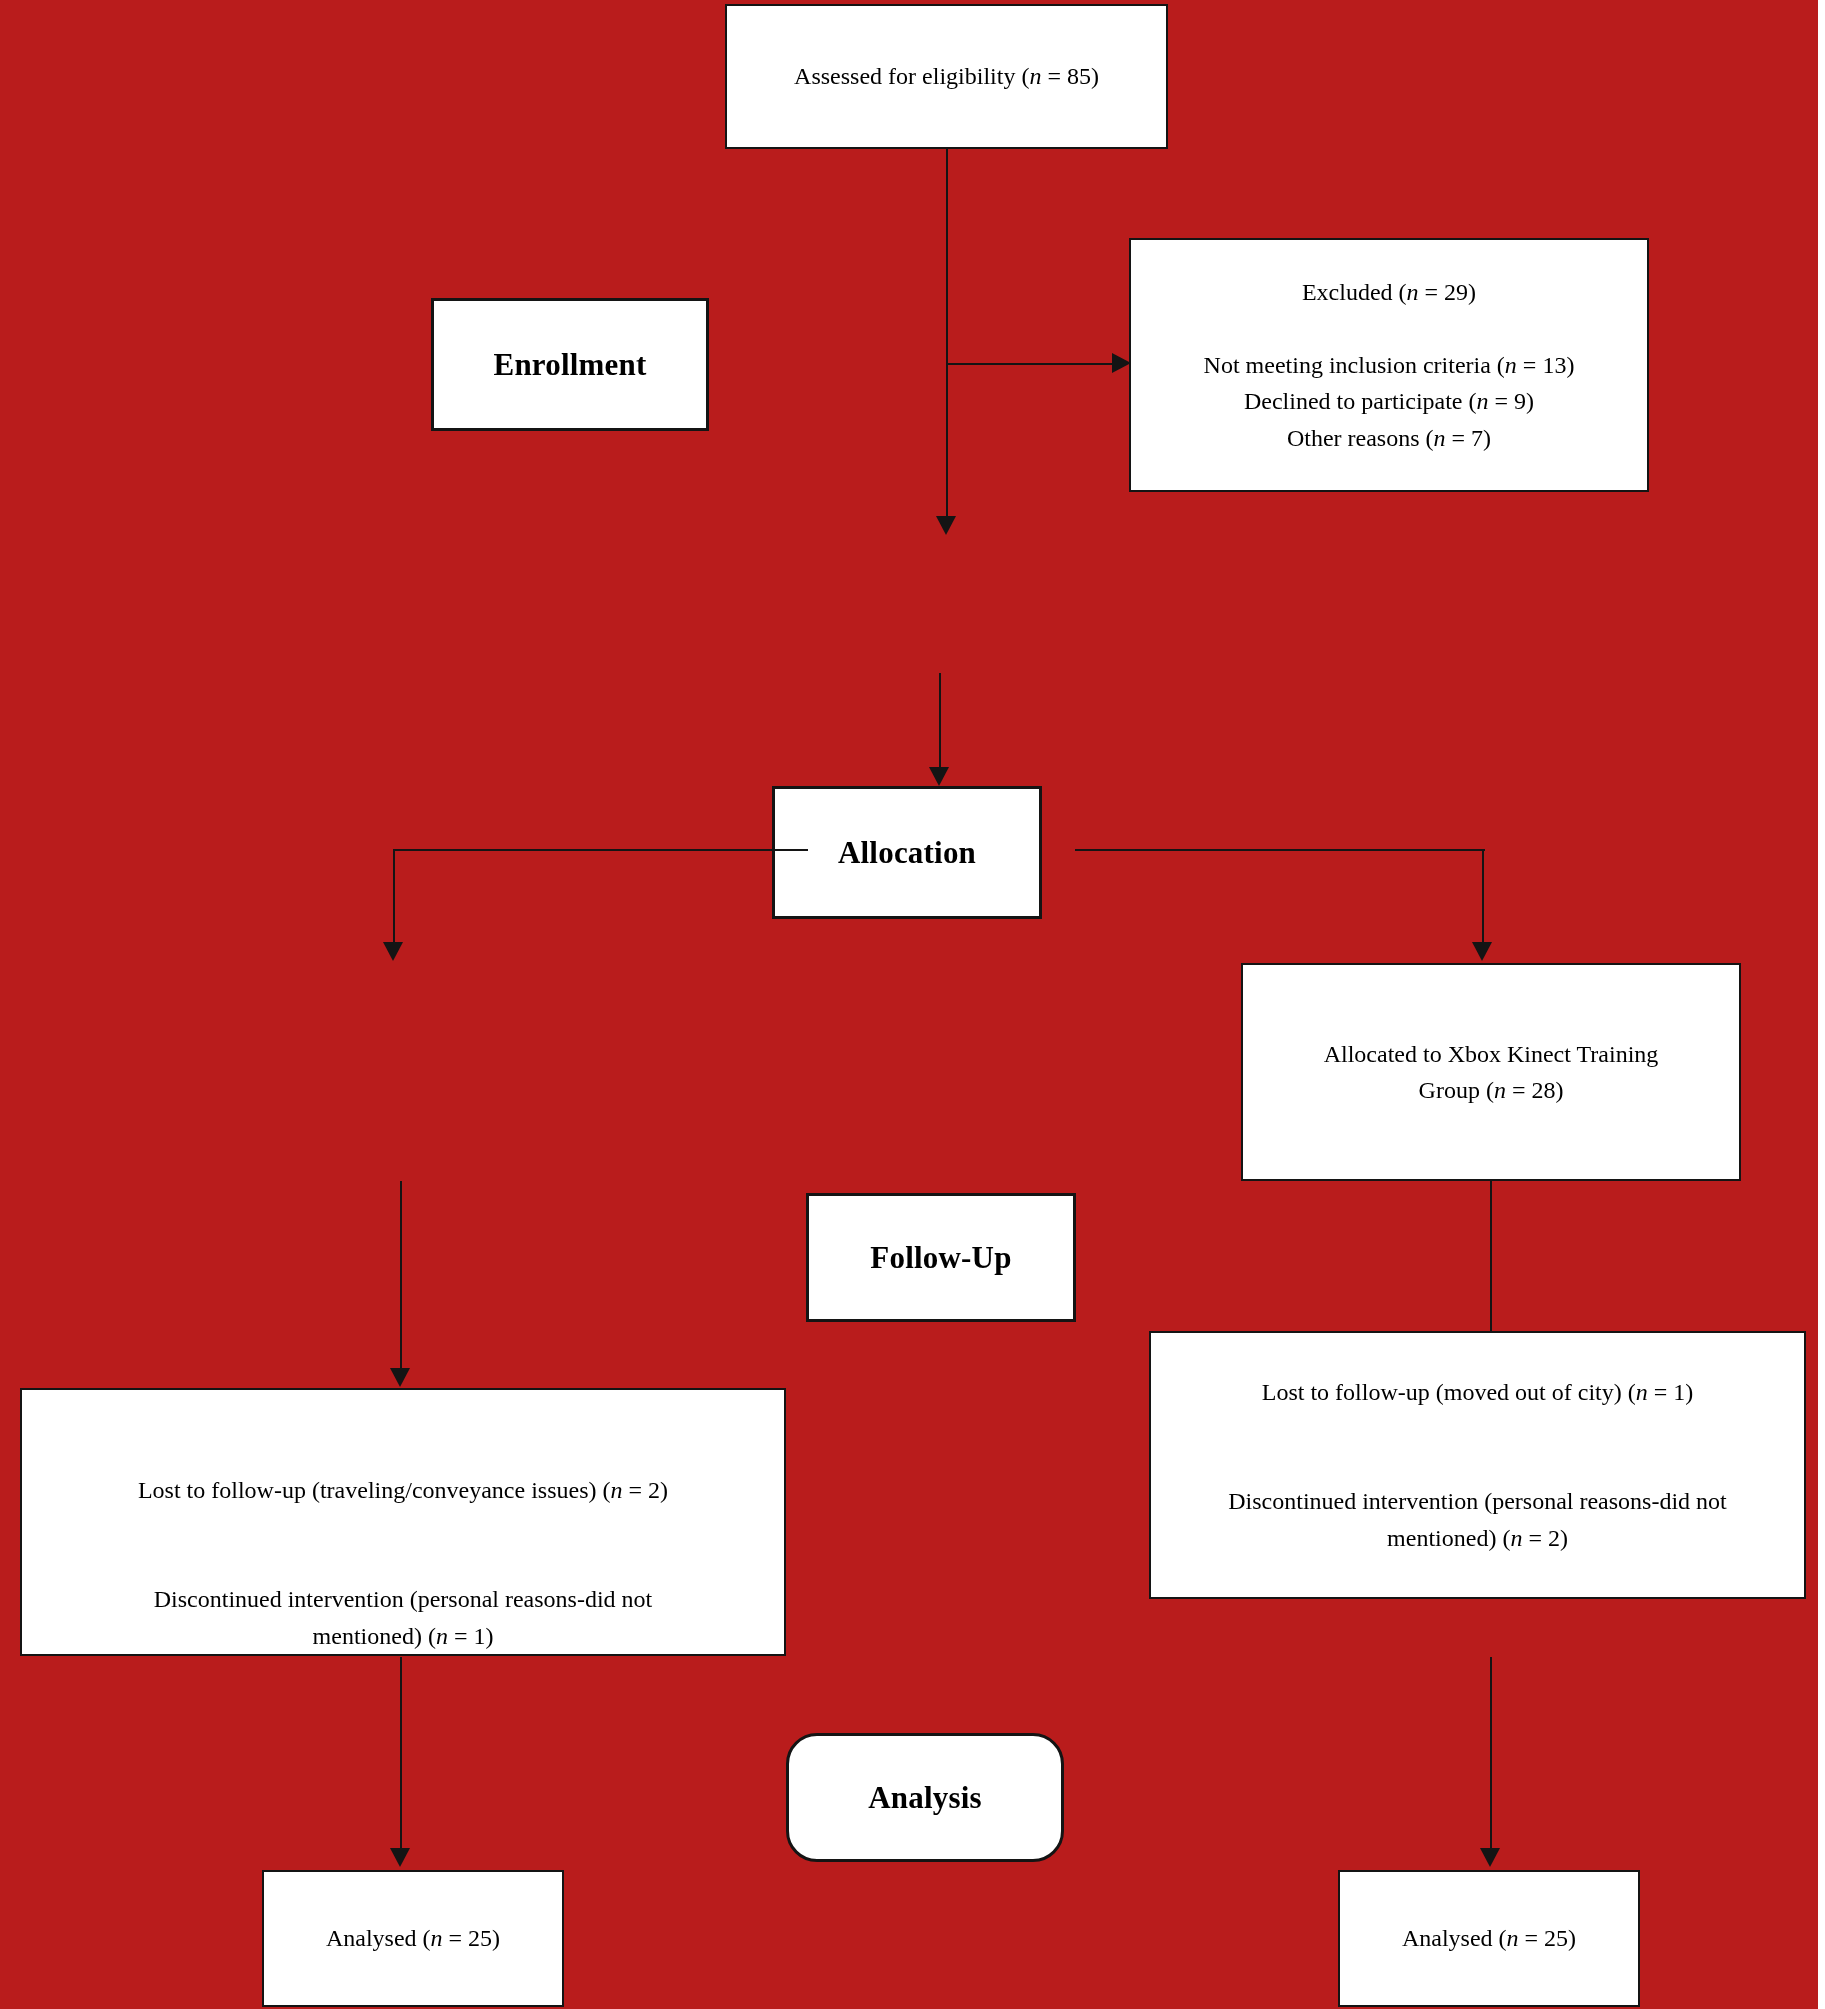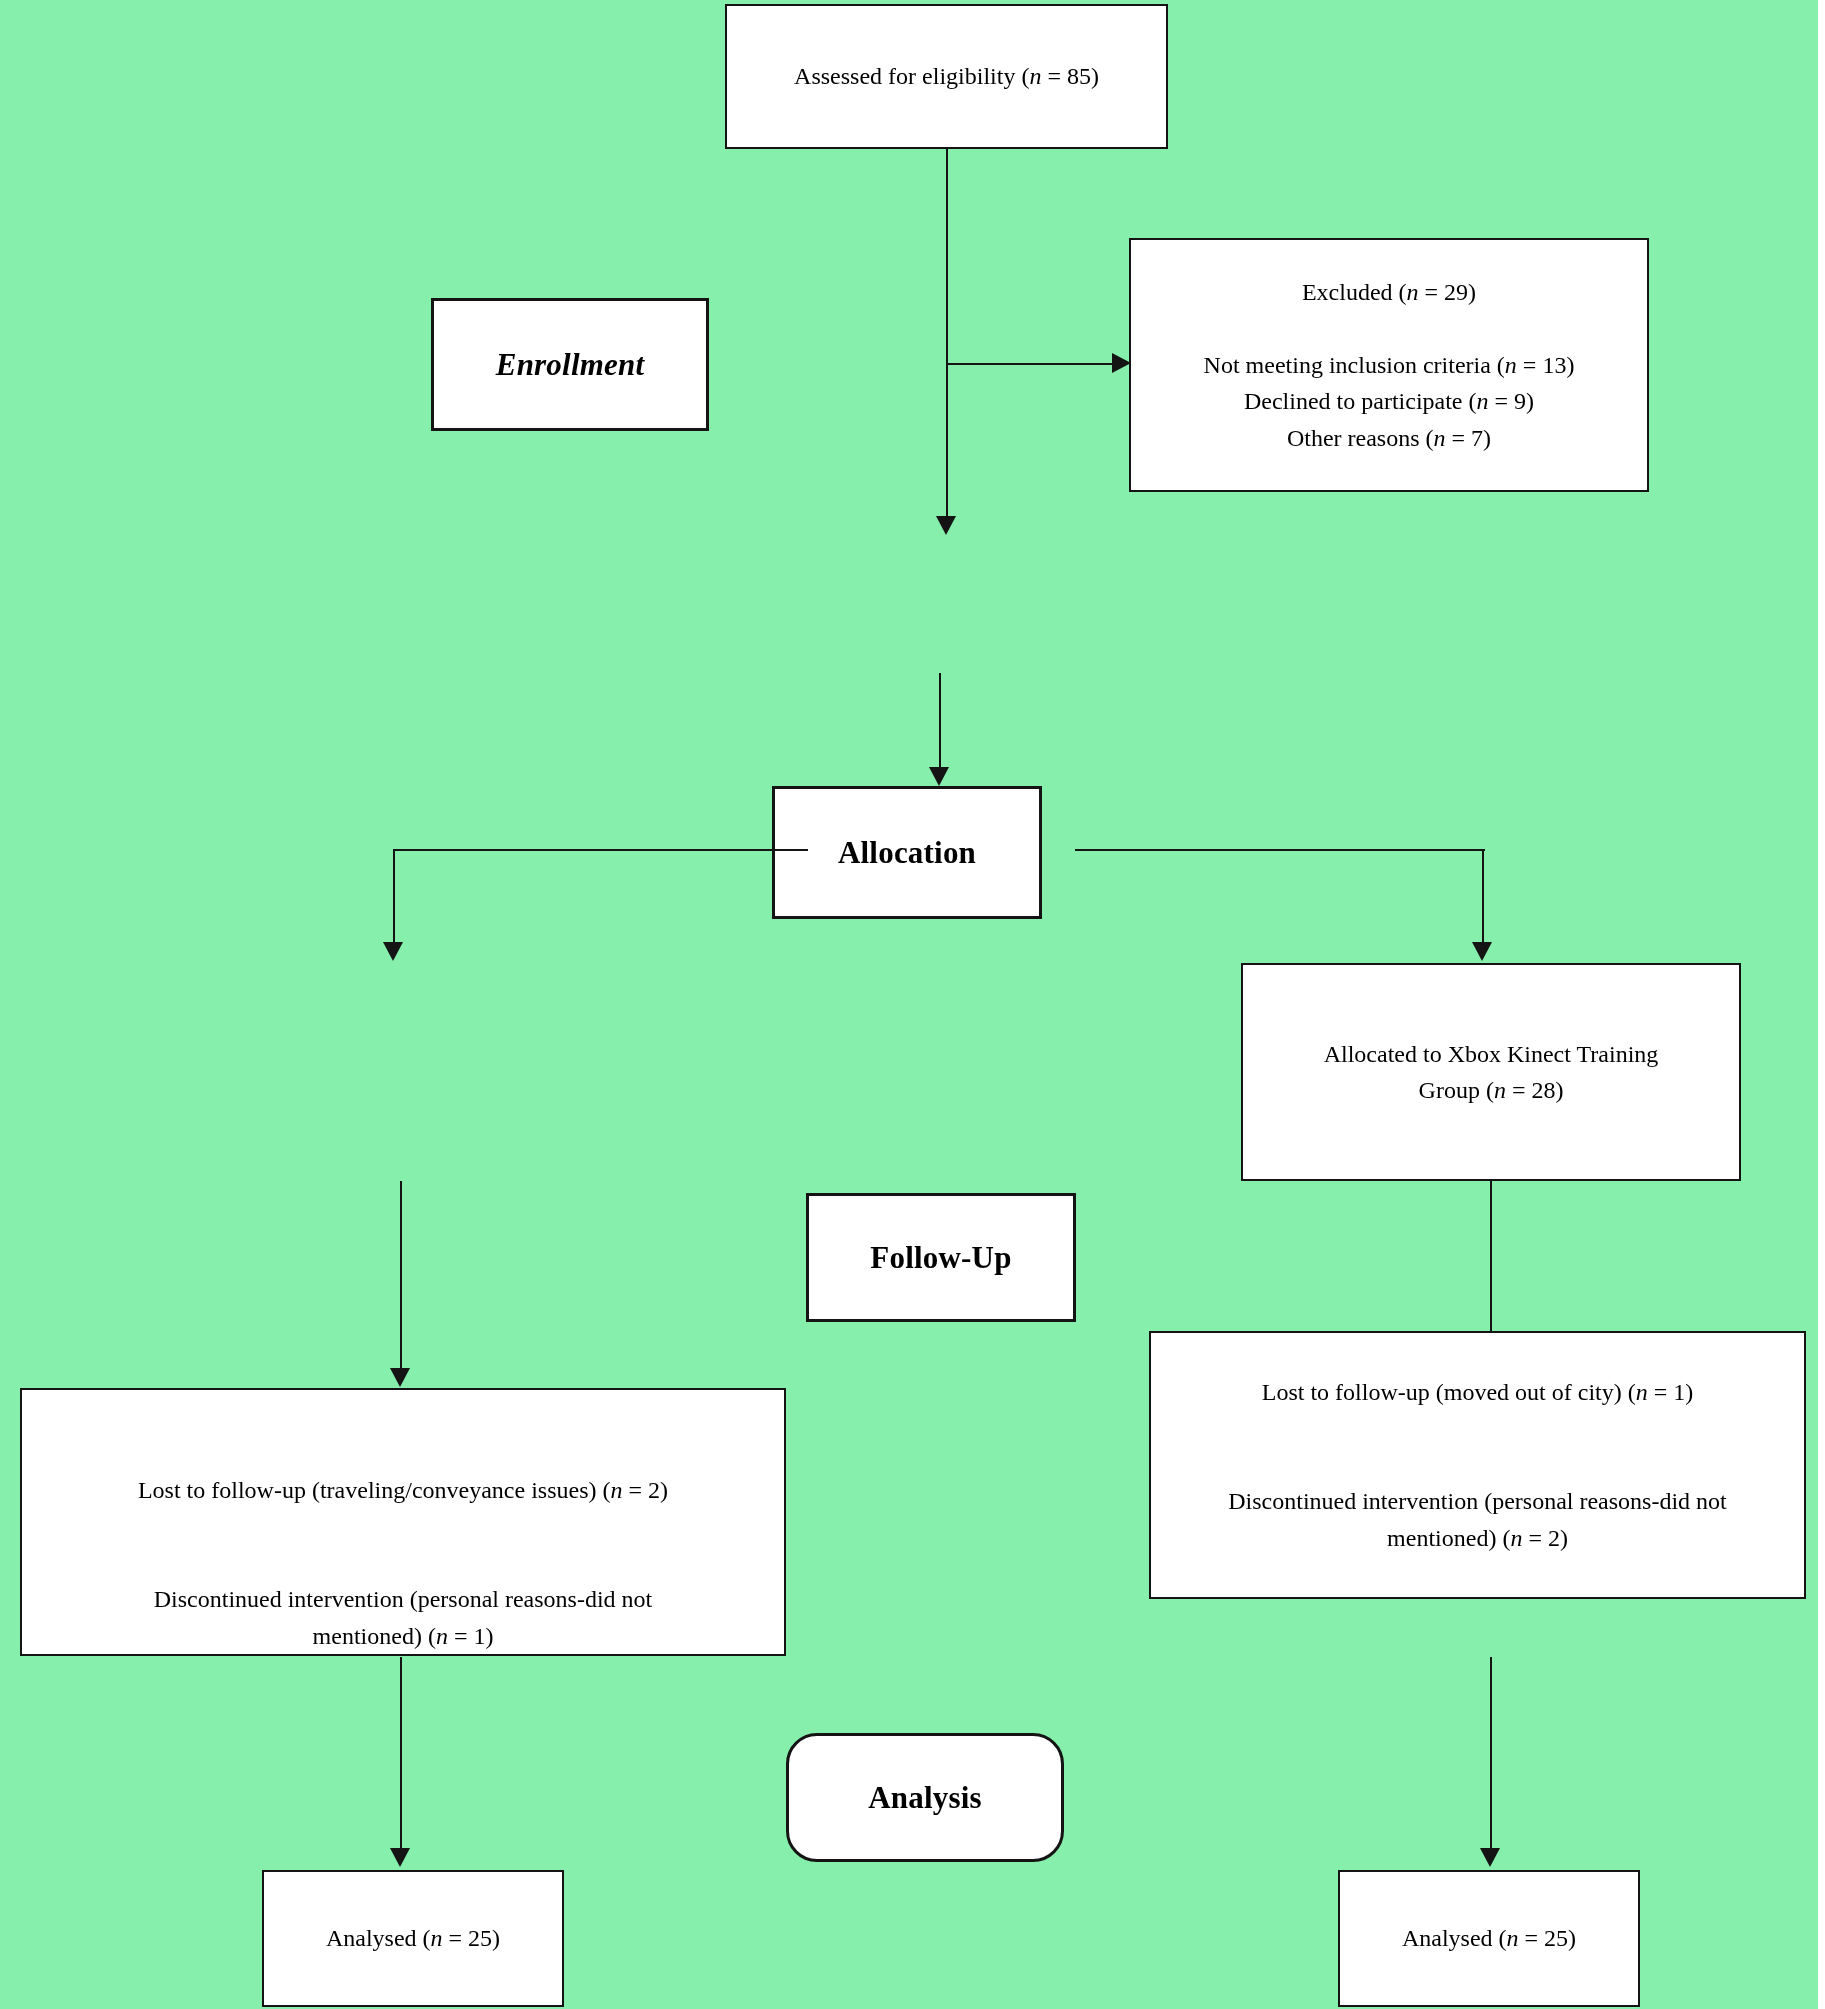--- a/index.html
+++ b/index.html
@@ -5,7 +5,7 @@
 <style>
   html,body{margin:0;padding:0;background:#ffffff;}
   body{font-family:"Liberation Serif","DejaVu Serif",serif;color:#000;}
-  #canvas{position:relative;width:1818px;height:2010px;background:#86efac;overflow:hidden;}
+  #canvas{position:relative;width:1818px;height:2010px;background:#b91c1c;overflow:hidden;}
 
   .box{position:absolute;box-sizing:border-box;border:2.4px solid #141414;background:#fff;
        display:flex;align-items:center;justify-content:center;text-align:center;}

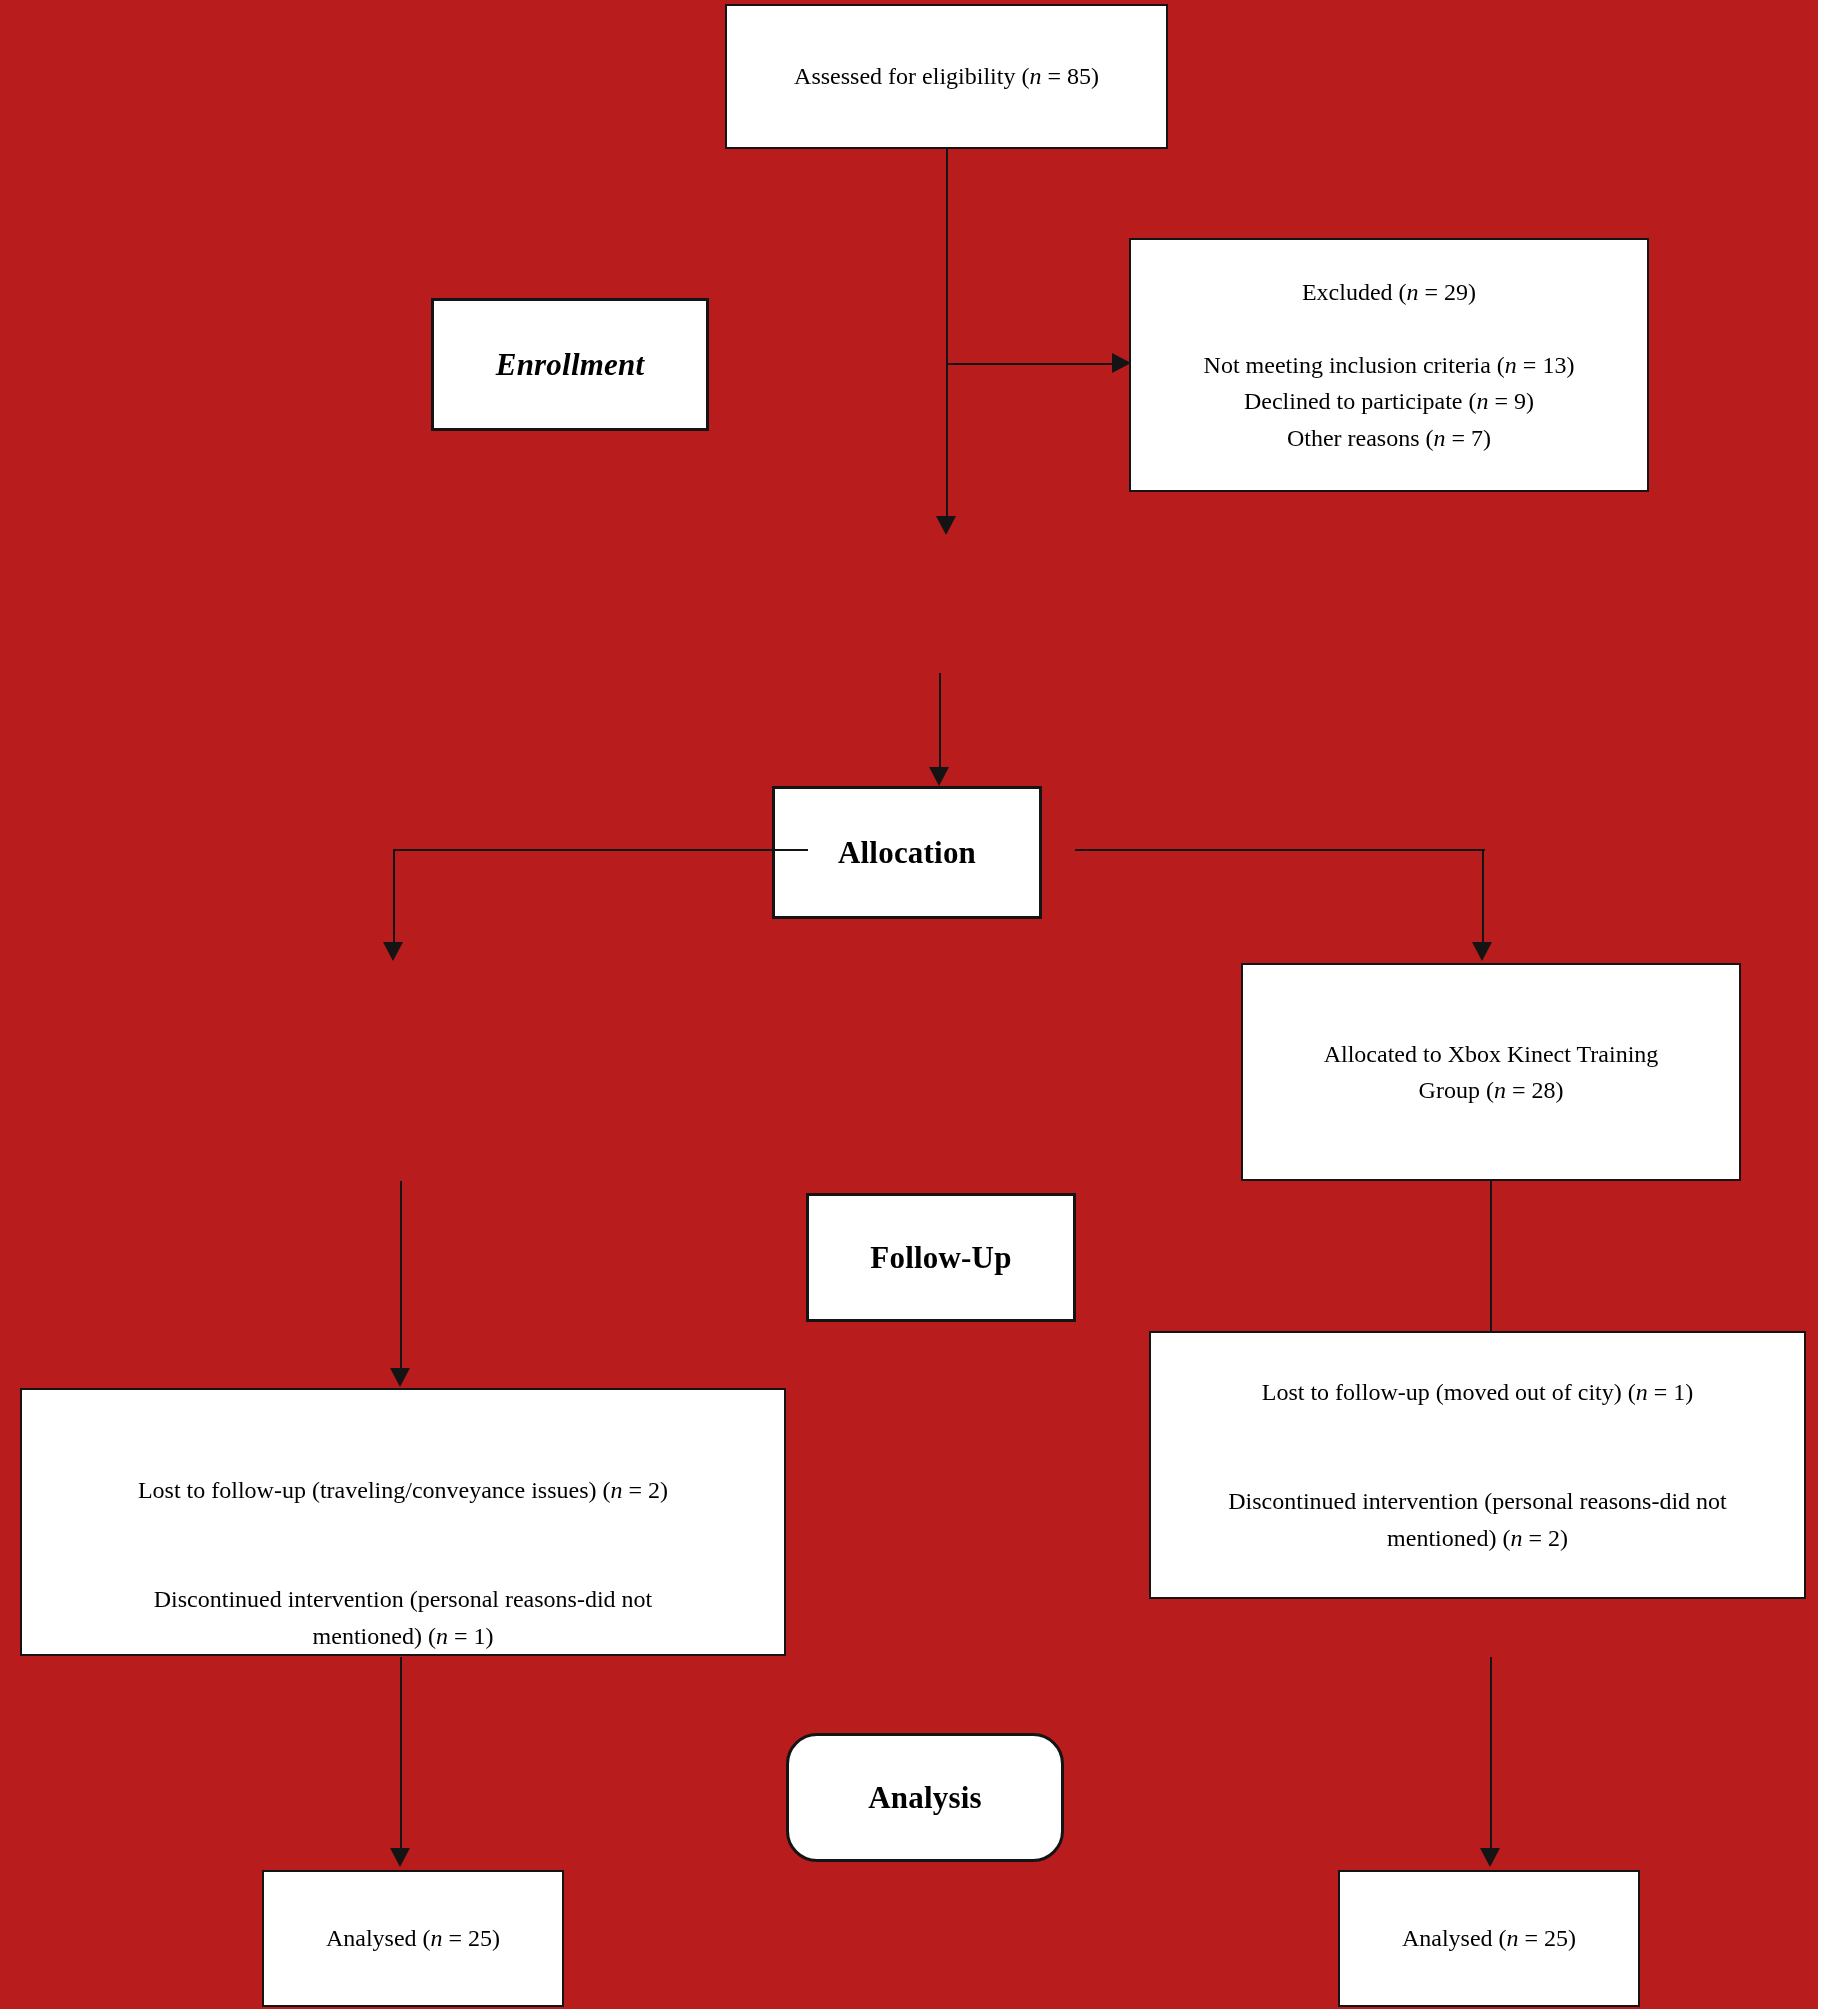--- a/index.html
+++ b/index.html
@@ -42,7 +42,7 @@
   <div class="ln hln" style="left:946px;top:363px;width:166px;"></div>
   <div class="arrow arrow-right" style="left:1112px;top:353px;"></div>
 
-  <div class="box phasebox" style="left:431px;top:298px;width:278px;height:133px;font-style:italic;">
+  <div class="box phasebox" style="left:431px;top:298px;width:278px;height:133px;">
     <span class="txt">Enrollment</span>
   </div>
 

